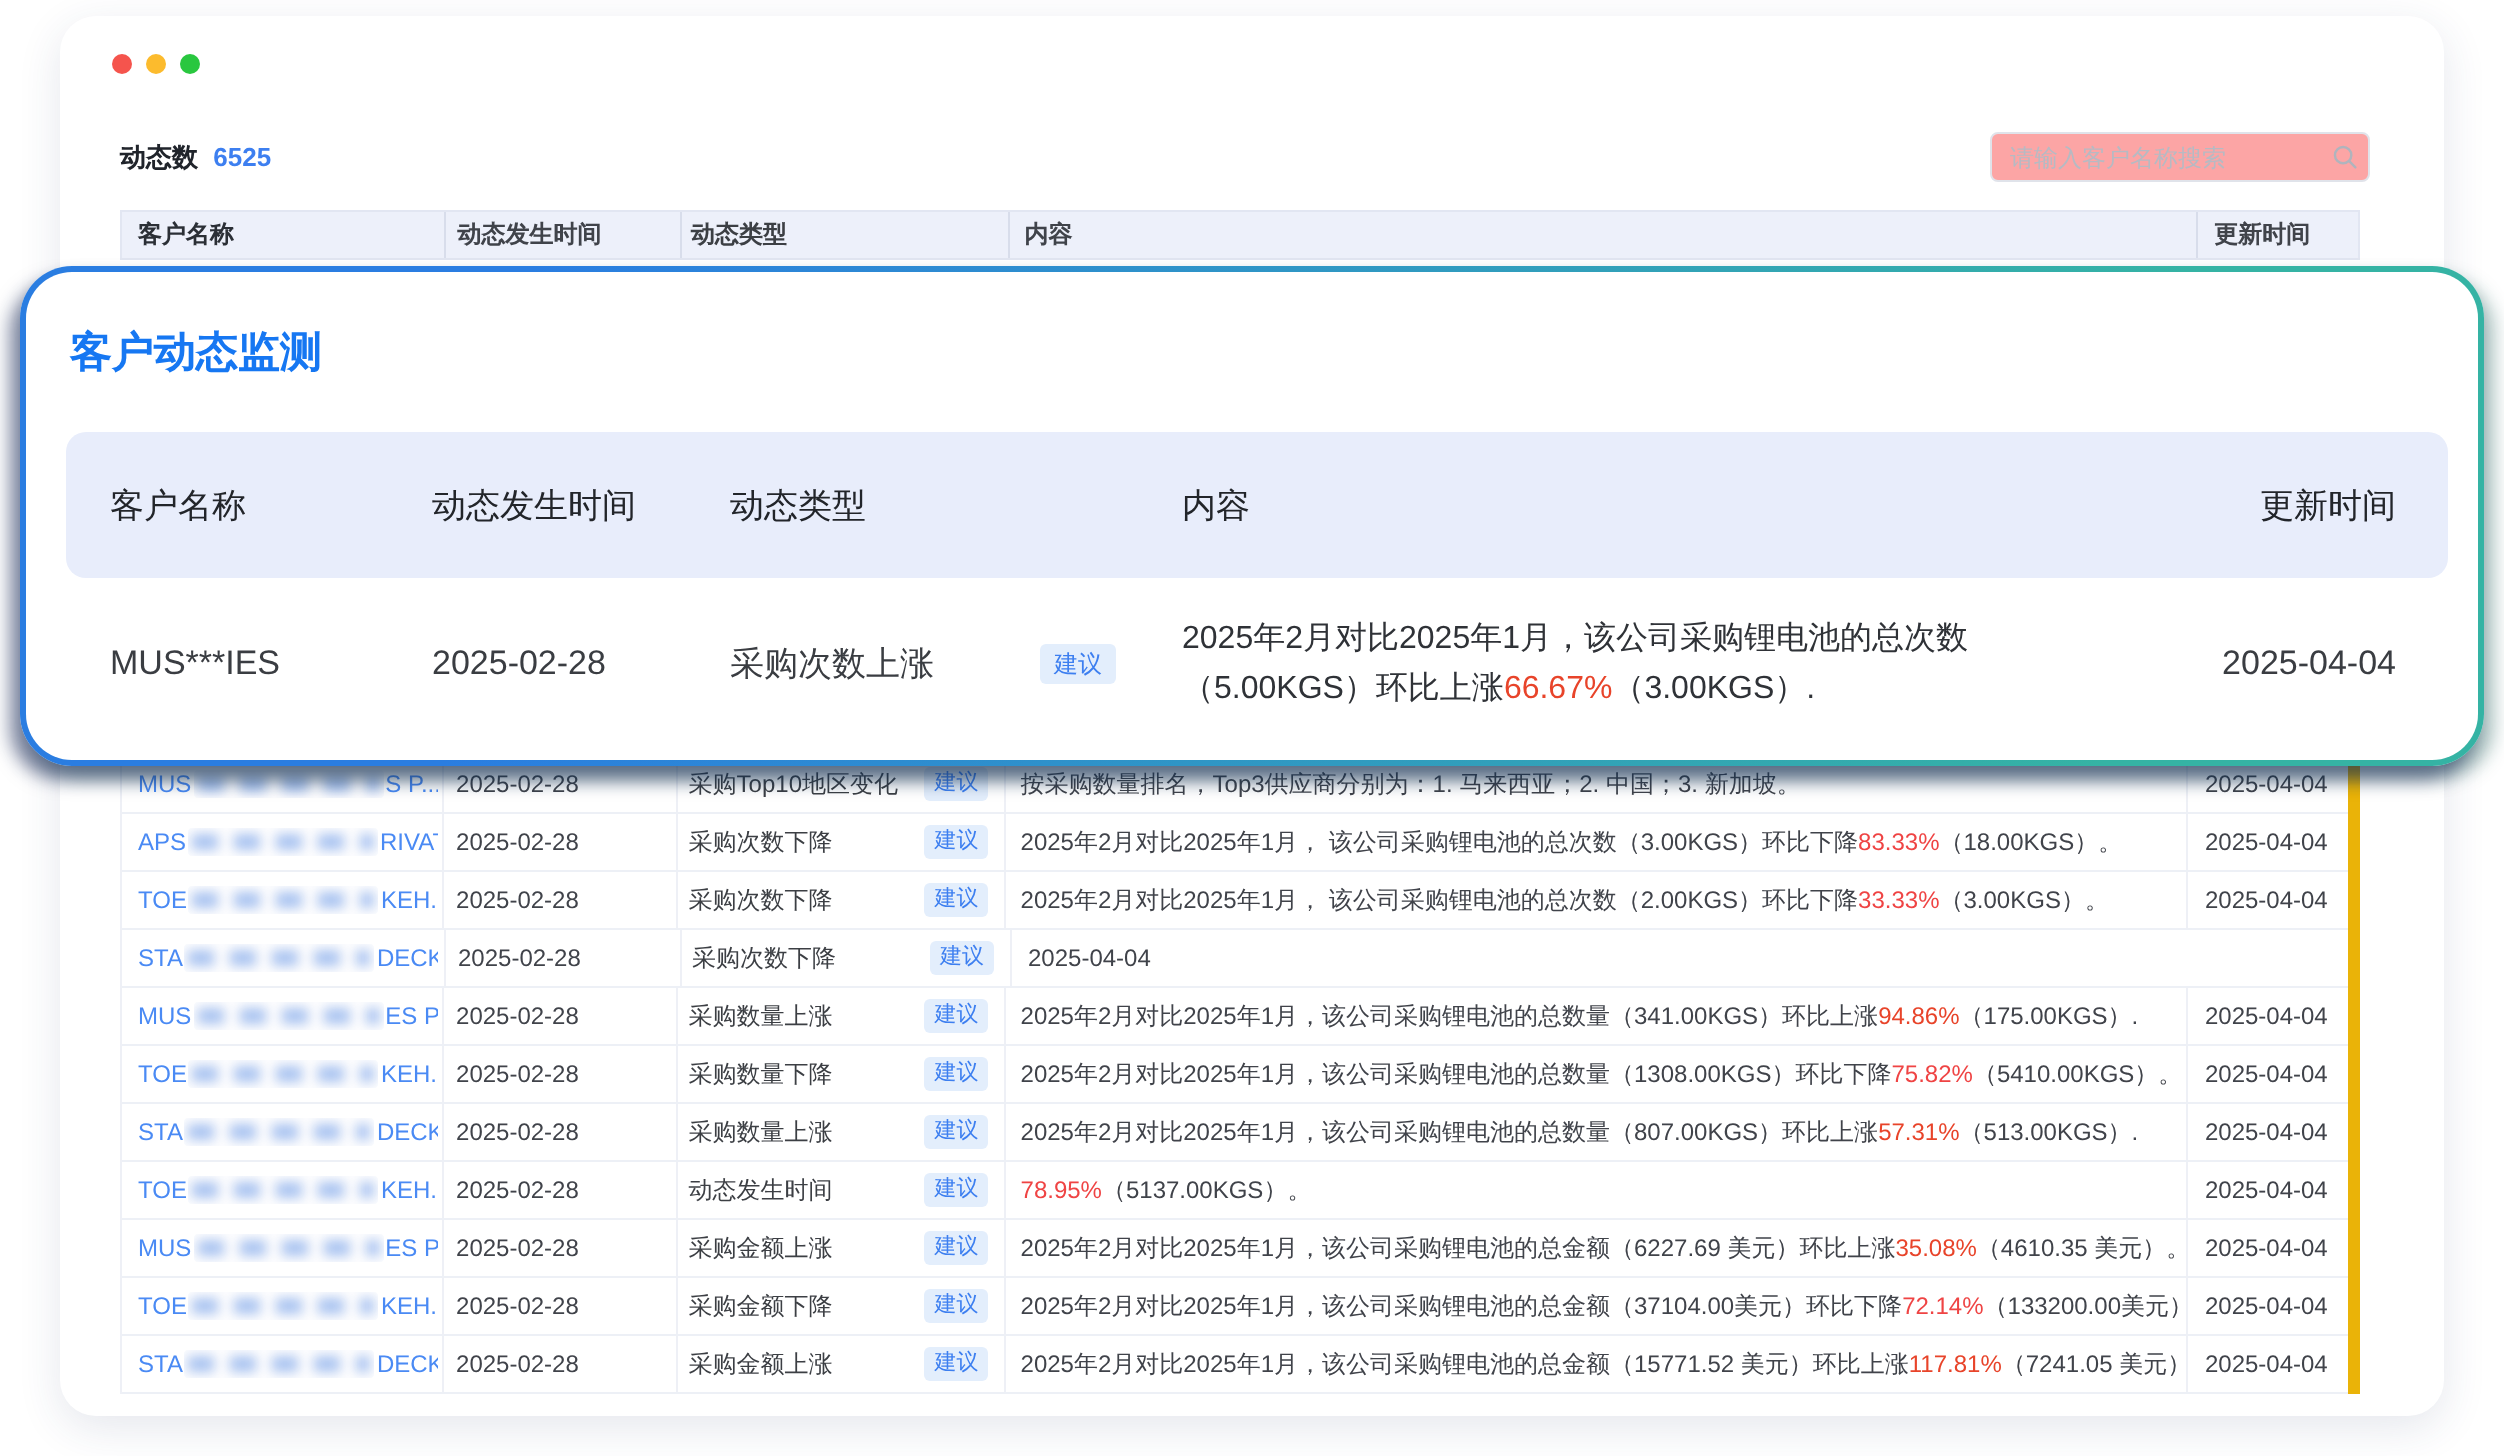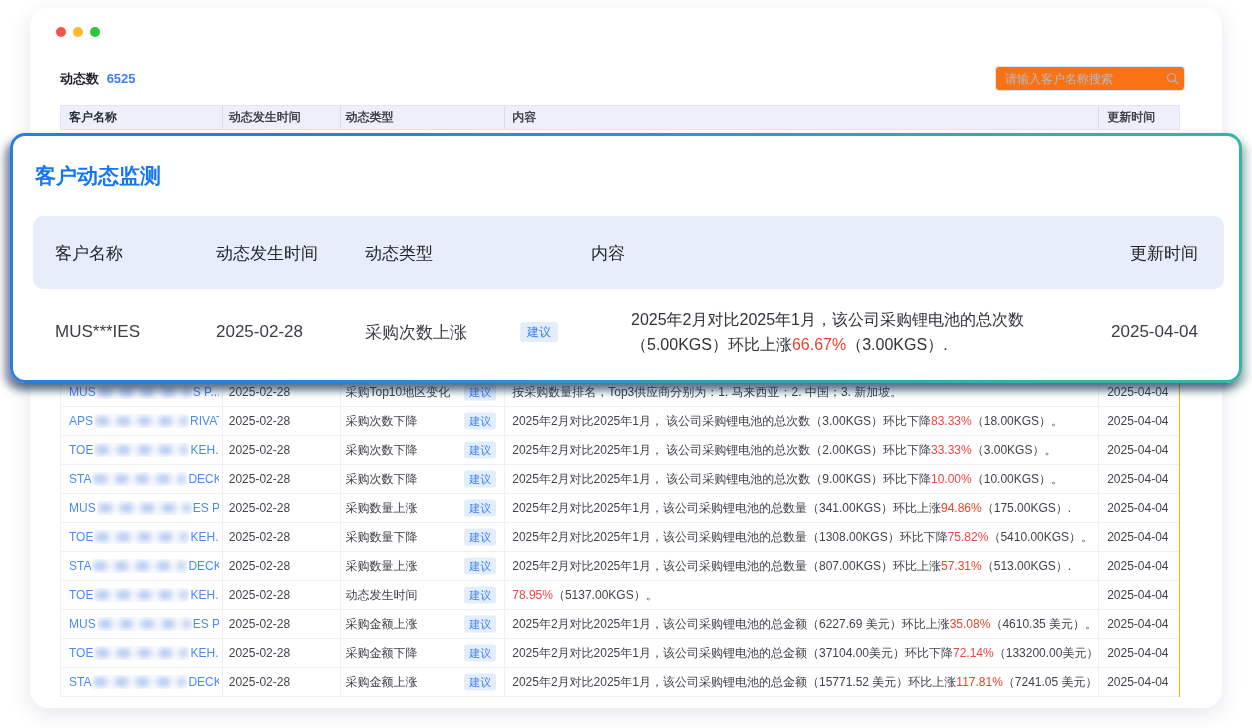--- a/index.html
+++ b/index.html
@@ -17,7 +17,7 @@
   .count-line .val { color:#3d7ff0; margin-left:4px; }
 
   .search-box { position:absolute; left:965px; top:58px; width:190px; height:25px;
-                border:1px solid #e0e3ea; border-radius:4px; background:#f97316; display:flex; align-items:center; }
+                border:1px solid #e0e3ea; border-radius:4px; background:#fca5a5; display:flex; align-items:center; }
   .search-box input { border:0; outline:none; flex:1; height:100%; padding:0 6px 0 9px; font-size:12px; color:#333;
                       font-family:inherit; background:transparent; }
   .search-box input::placeholder { color:#b6bac3; }

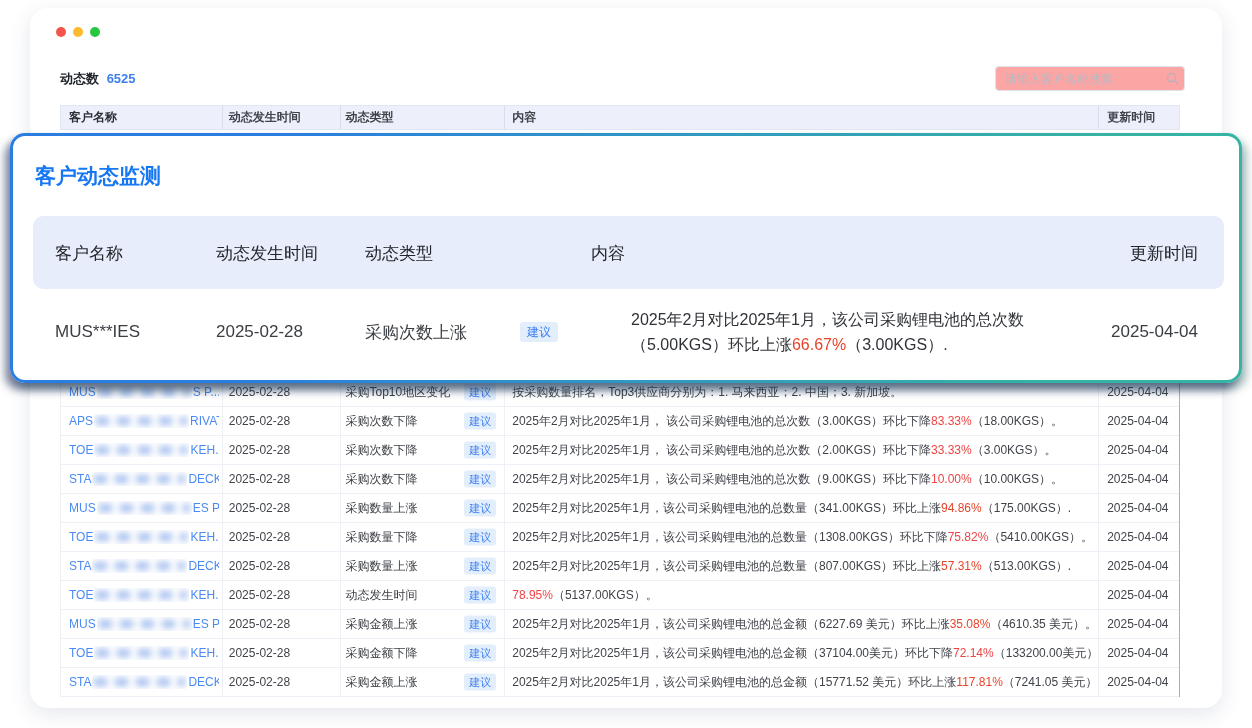--- a/index.html
+++ b/index.html
@@ -52,7 +52,7 @@
 
   
   .overlay { position:absolute; left:10px; top:133px; width:1232px; height:250px; z-index:20;
-             border:3px solid transparent; border-radius:15px;
+             border:3px solid transparent; border-radius:26px;
              background:linear-gradient(#ffffff,#ffffff) padding-box,
                         linear-gradient(100deg,#2a7de1 20%,#35b3a4 85%) border-box;
              box-shadow:-5px 7px 9px rgba(18,35,82,.55), 5px 6px 9px rgba(16,84,78,.35); }

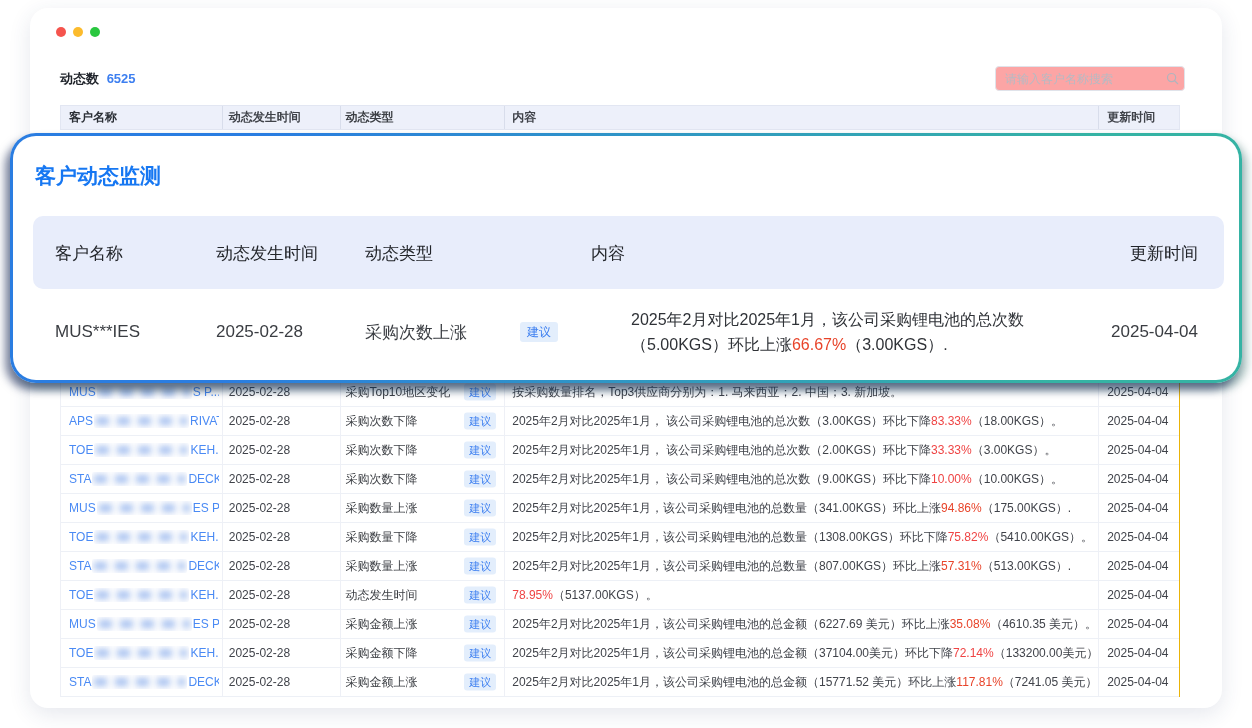--- a/index.html
+++ b/index.html
@@ -66,7 +66,7 @@
   .ov-badge { position:absolute; left:487px; top:50%; transform:translateY(-50%);
               background:#e3eefc; color:#3d7ff0; font-size:12px; line-height:1; padding:4px 7px; border-radius:3px; }
   .ov-content { position:absolute; left:558px; top:50%; transform:translateY(-50%);
-                width:408px; font-size:16px; line-height:25px; color:#2f3237; white-space:normal;margin-left:40px; }
+                width:408px; font-size:16px; line-height:25px; color:#2f3237; white-space:normal; }
 </style>
 </head>
 <body>

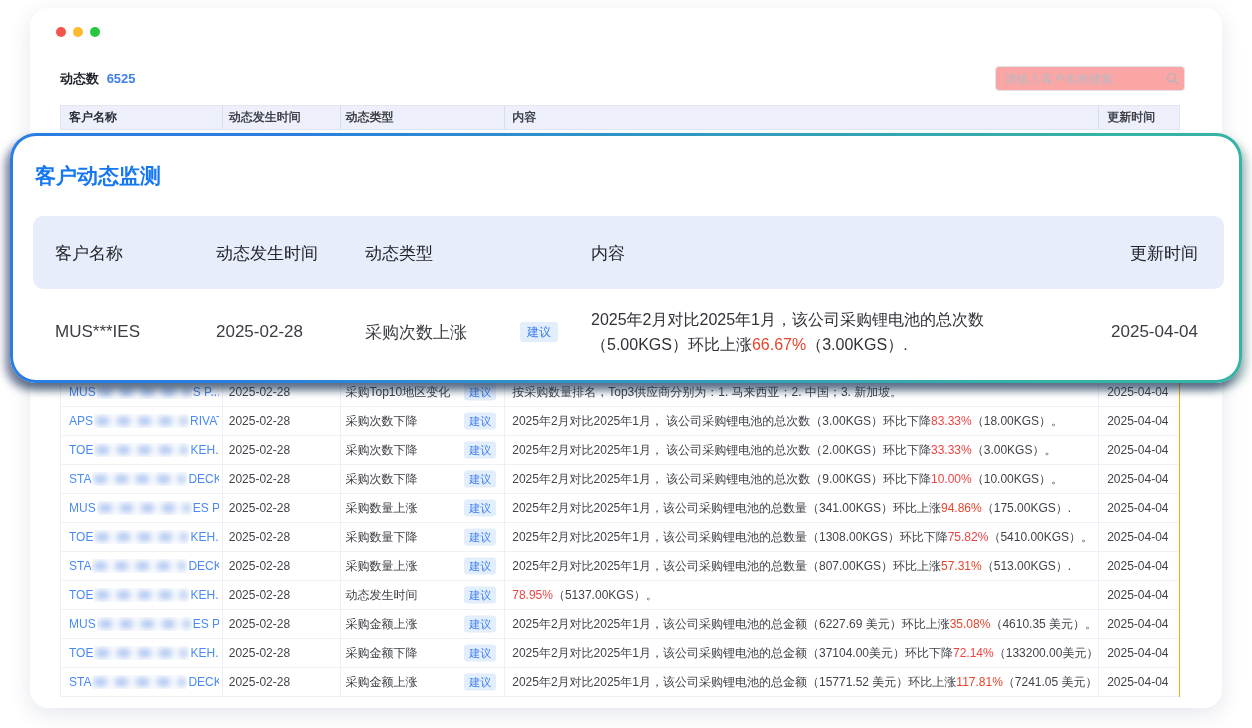--- a/index.html
+++ b/index.html
@@ -29,7 +29,7 @@
            font-weight:bold; color:#2b2f36; }
   .thead .cell { border-right:1px solid #d8ddeb; height:100%; display:flex; align-items:center; }
   .thead .cell:last-child { border-right:none; }
-  .tbody { margin-top:248px; border-left:1px solid #eef0f6; border-right:1px solid #eab308;text-align:right; }
+  .tbody { margin-top:248px; border-left:1px solid #eef0f6; border-right:6px solid #eab308;text-align:right; }
   .trow { display:flex; height:29px; border-bottom:1px solid #edf0f6; align-items:stretch; background:#fff; }
   .cell { overflow:hidden; white-space:nowrap; display:flex; align-items:center; }
   .c-name   { width:162px; padding-left:8px; border-right:1px solid #eef0f6; }

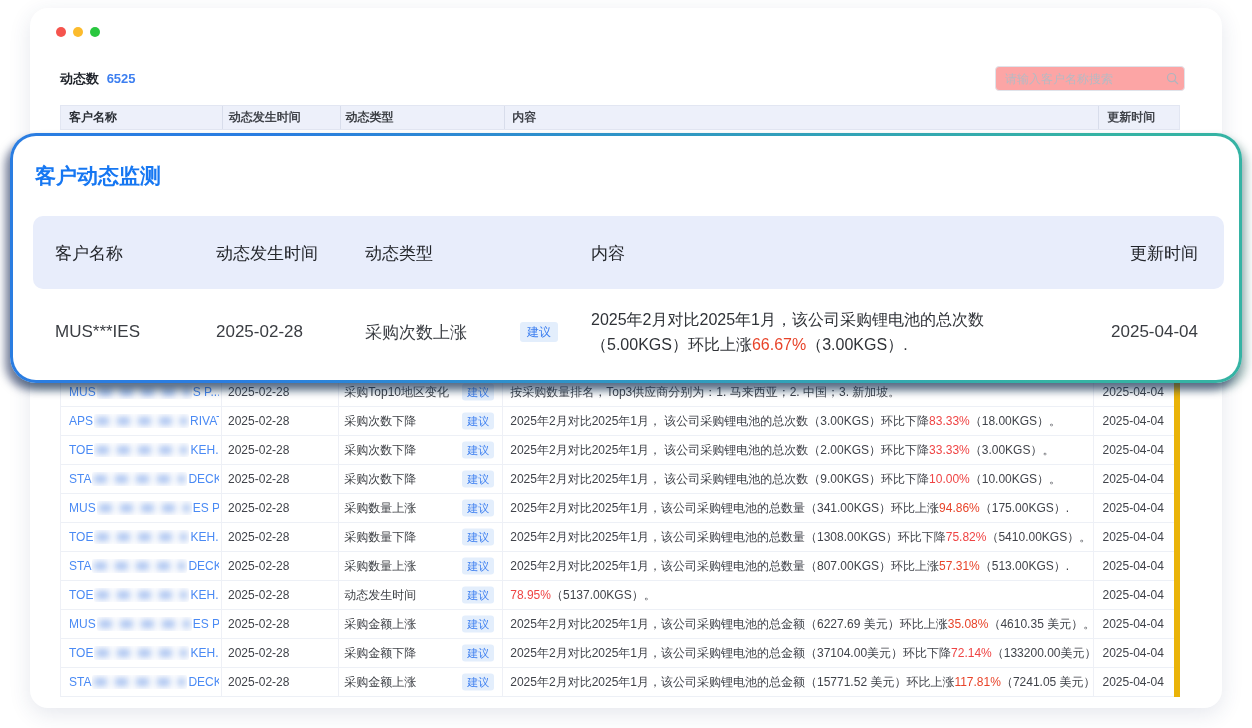--- a/index.html
+++ b/index.html
@@ -178,11 +178,6 @@
       <span>采购次数下降</span>
       <span class="badge">建议</span>
     </div>
-    <div class="cell c-content">
-      <span>2025年2月对比2025年1月， 该公司采购锂电池的总次数（9.00KGS）环比下降</span>
-              <span class="pct down">10.00%</span>
-              <span>（10.00KGS）。</span>
-    </div>
     <div class="cell c-update">2025-04-04</div>
   </div>
 

